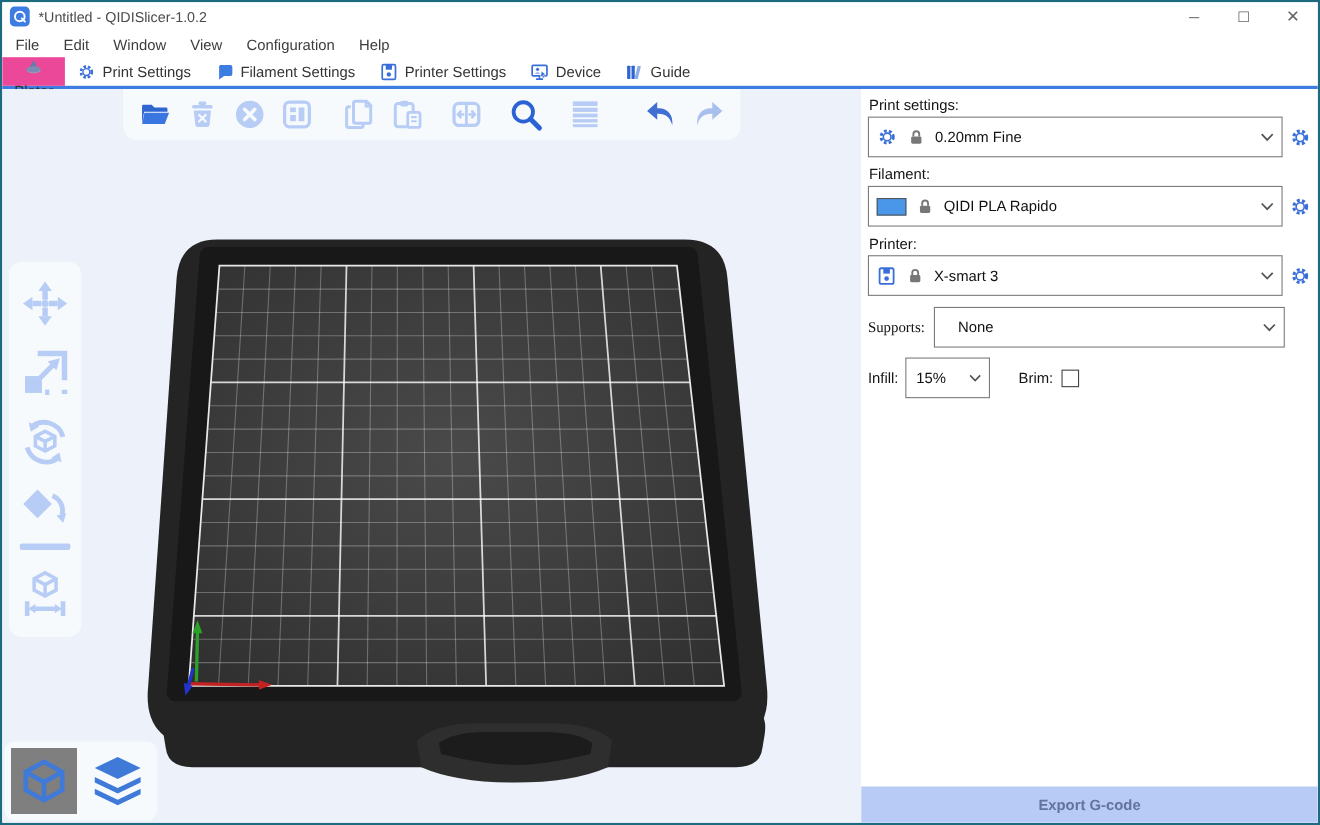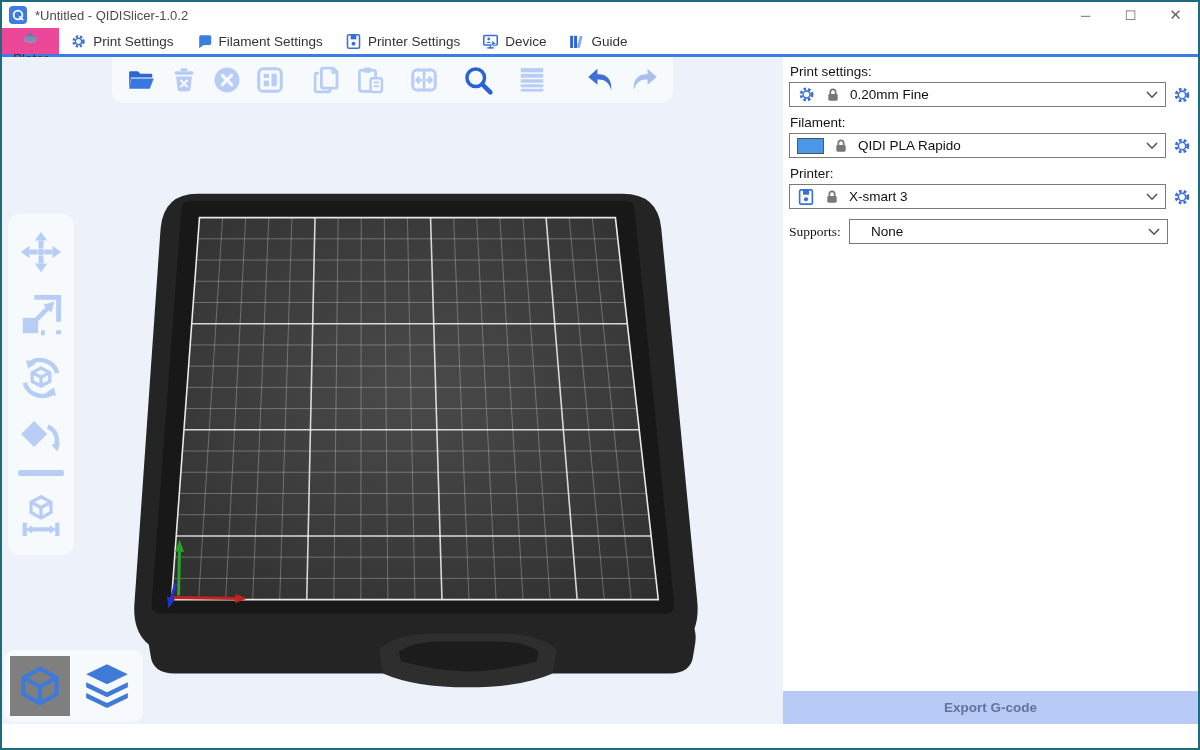--- a/index.html
+++ b/index.html
@@ -103,6 +103,14 @@
     </div>
   </div>
 
+  <div class="menubar">
+    <span class="menu-item">File</span>
+    <span class="menu-item">Edit</span>
+    <span class="menu-item">Window</span>
+    <span class="menu-item">View</span>
+    <span class="menu-item">Configuration</span>
+    <span class="menu-item">Help</span>
+  </div>
 
   <div class="tabbar">
     <div class="tab active">

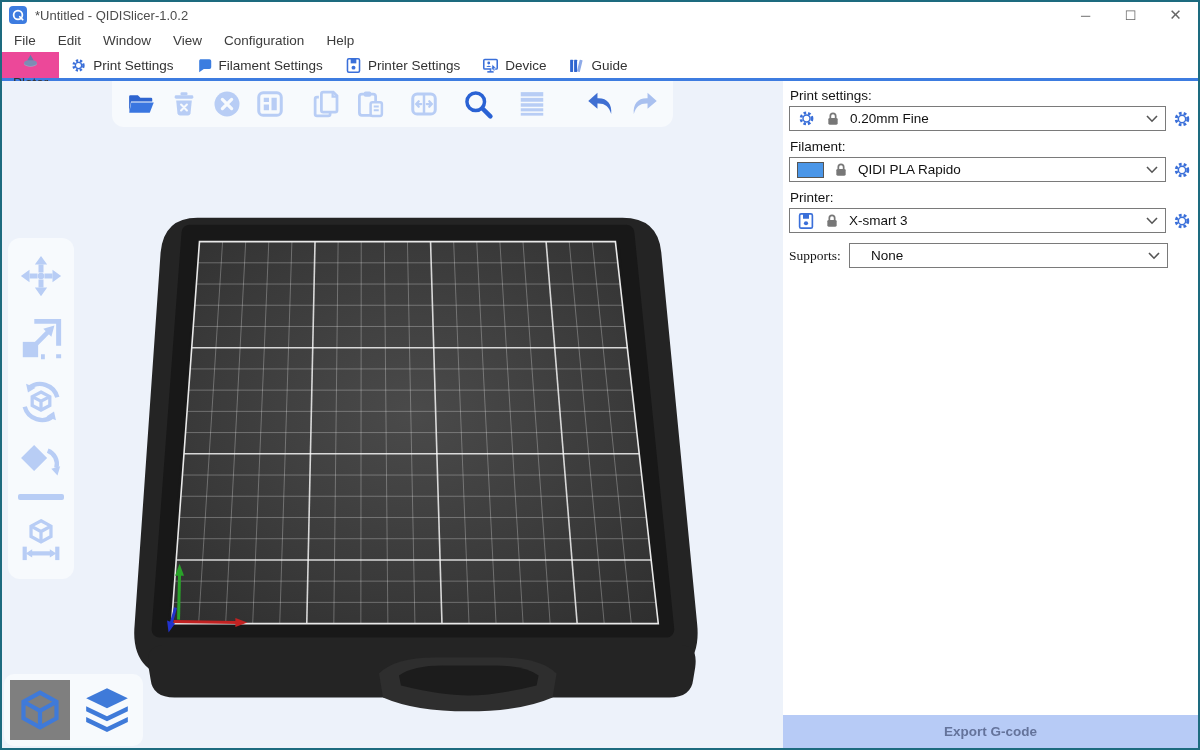--- a/index.html
+++ b/index.html
@@ -65,7 +65,7 @@
   
   .sb-label { font-size:13.5px; color:#141414; margin:3px 0 3px 1px; }
   .combo-row { display:flex; align-items:center; gap:6px; }
-  .combo { flex:1; height:25px; border:1px solid #7a7a7a; background:#fff; display:flex;
+  .combo { flex:1; height:37px; border:1px solid #7a7a7a; background:#fff; display:flex;
            align-items:center; padding:0 7px; }
   .combo-text { font-size:13.5px; color:#111; margin-left:9px; white-space:nowrap; }
   .chev { margin-left:auto; }

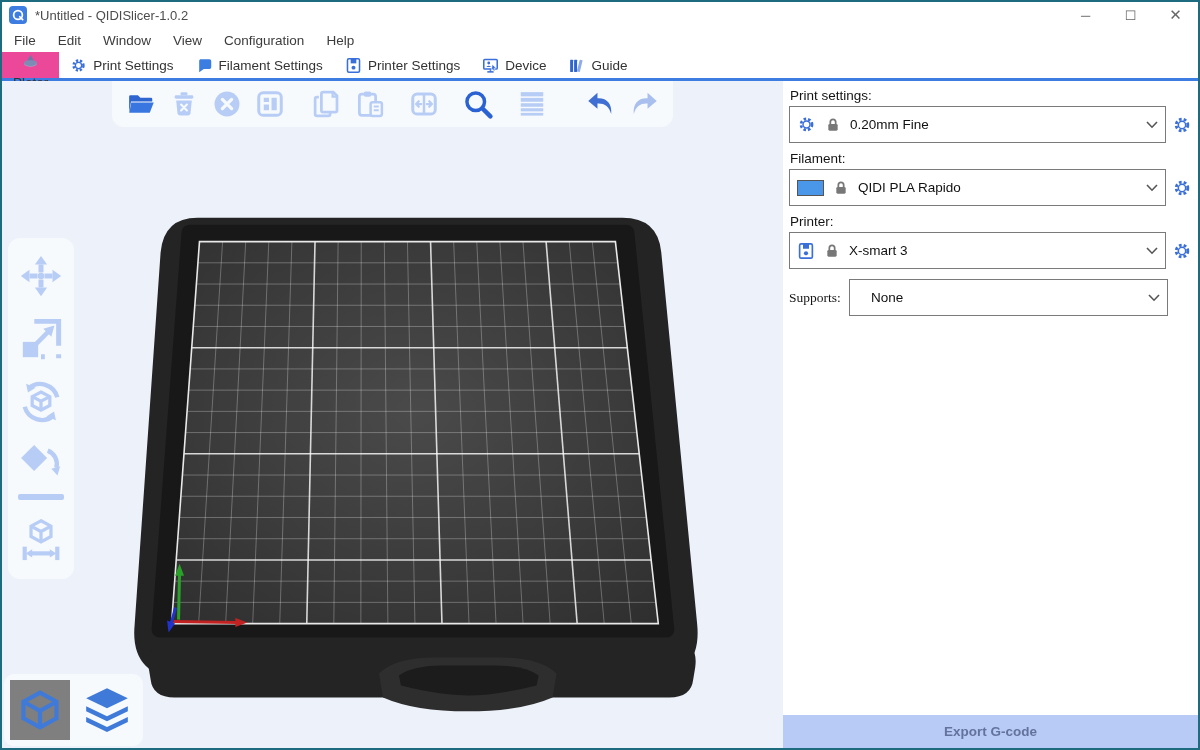--- a/index.html
+++ b/index.html
@@ -454,6 +454,17 @@
         </div>
       </div>
 
+      <div class="row-infill">
+        <span class="lbl-infill">Infill:</span>
+        <div class="combo combo-small">
+          <span class="combo-text" style="margin-left:2px">15%</span>
+          <svg class="chev" width="11" height="8" viewBox="0 0 12 8">
+            <path d="M1 1 L6 6.2 11 1" stroke="#555" stroke-width="1.6" fill="none"></path>
+          </svg>
+        </div>
+        <span class="lbl-brim">Brim:</span>
+        <span class="checkbox"></span>
+      </div>
 
       <div class="export-btn">Export G-code</div>
     </div>

